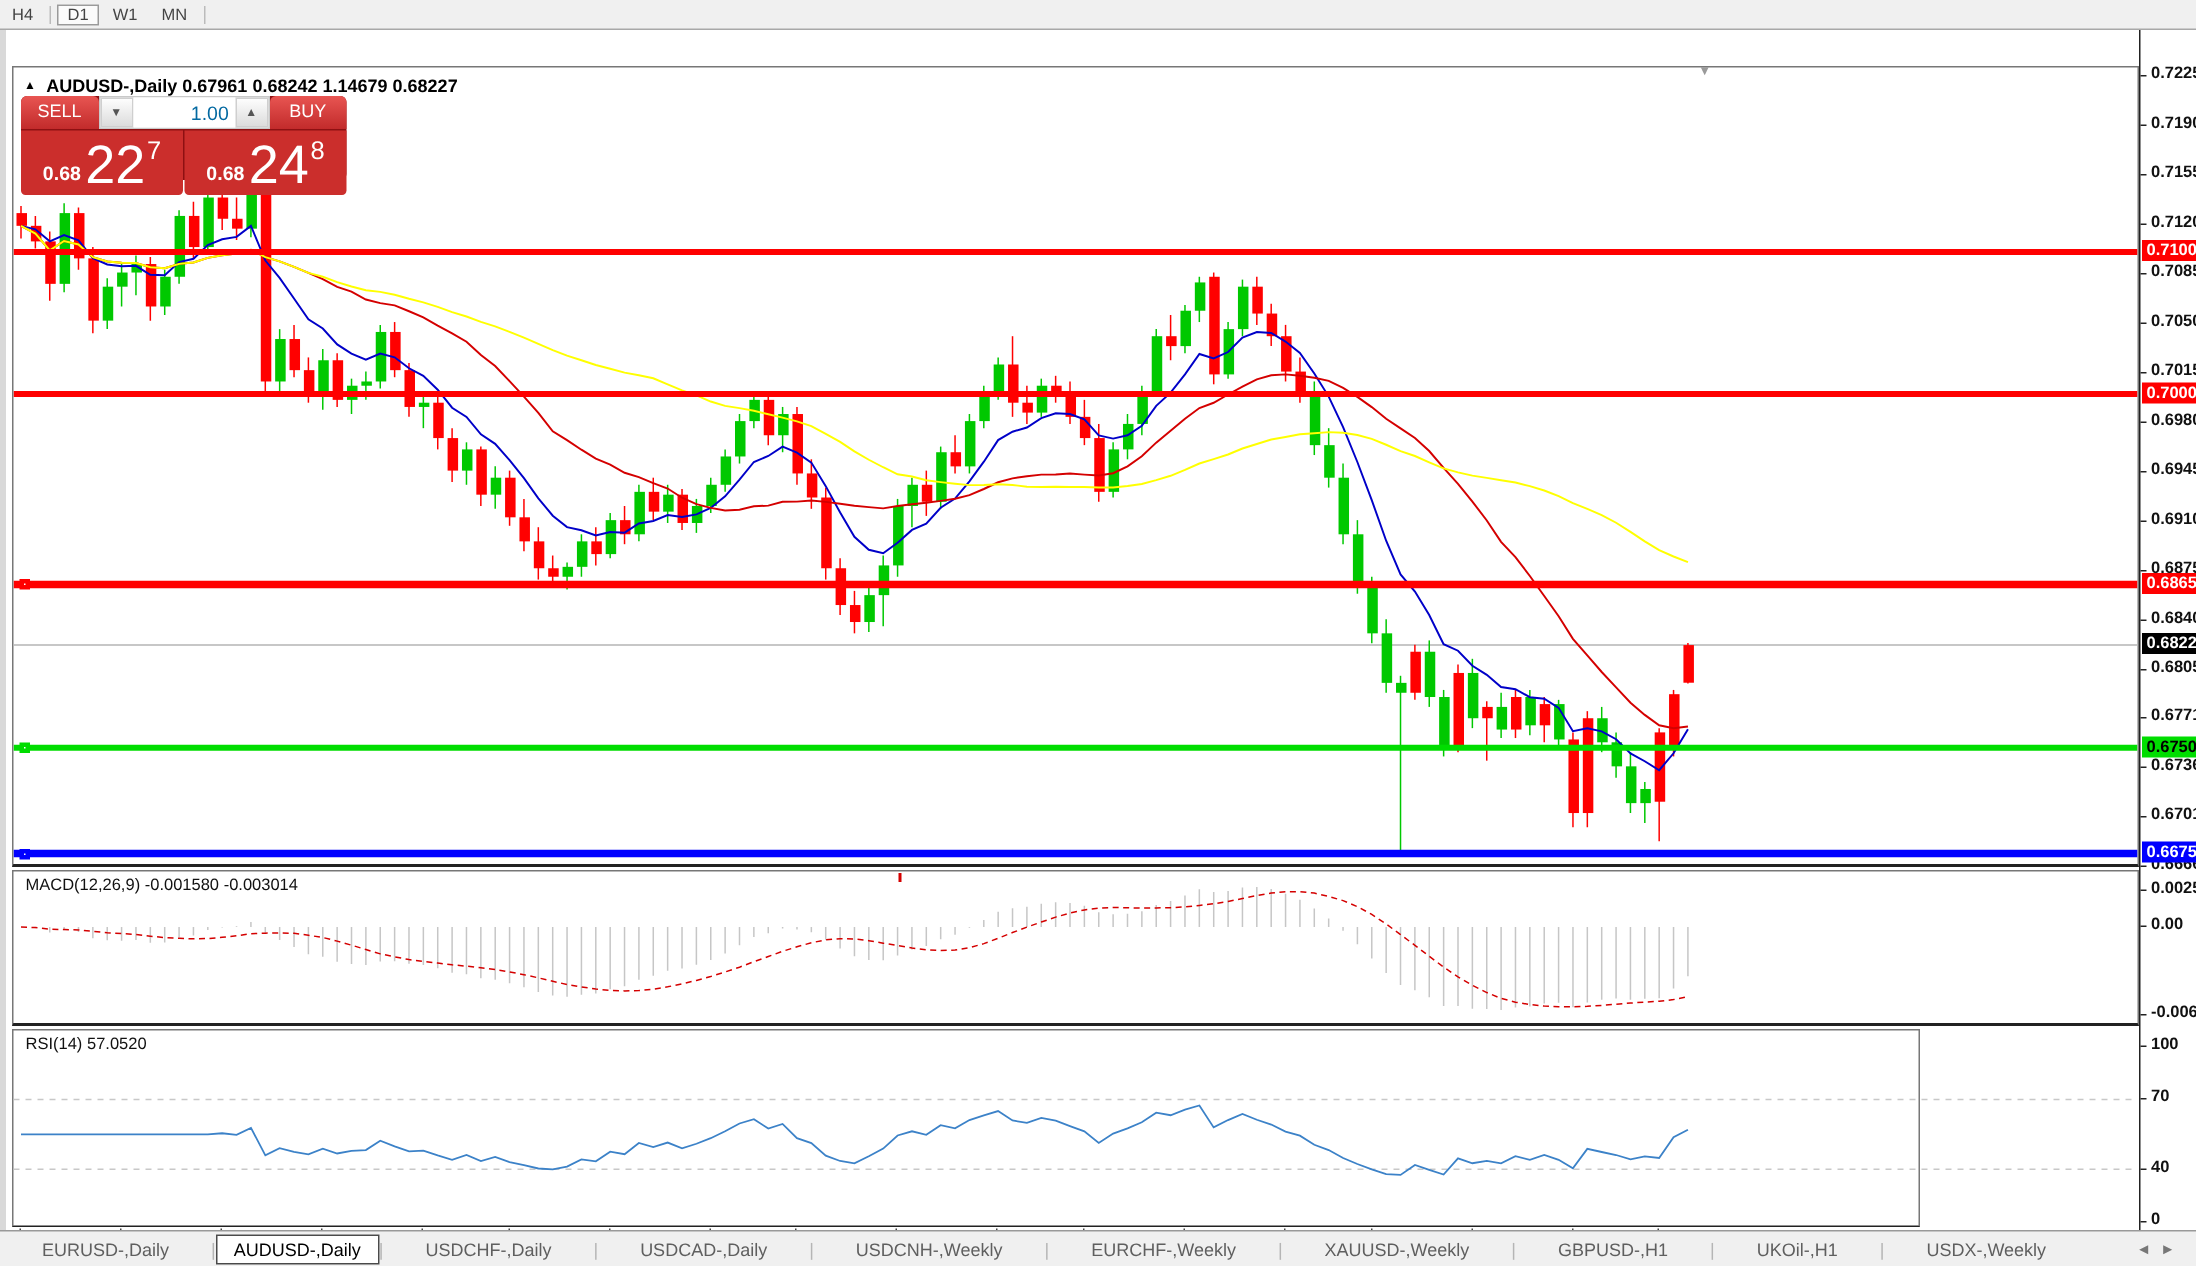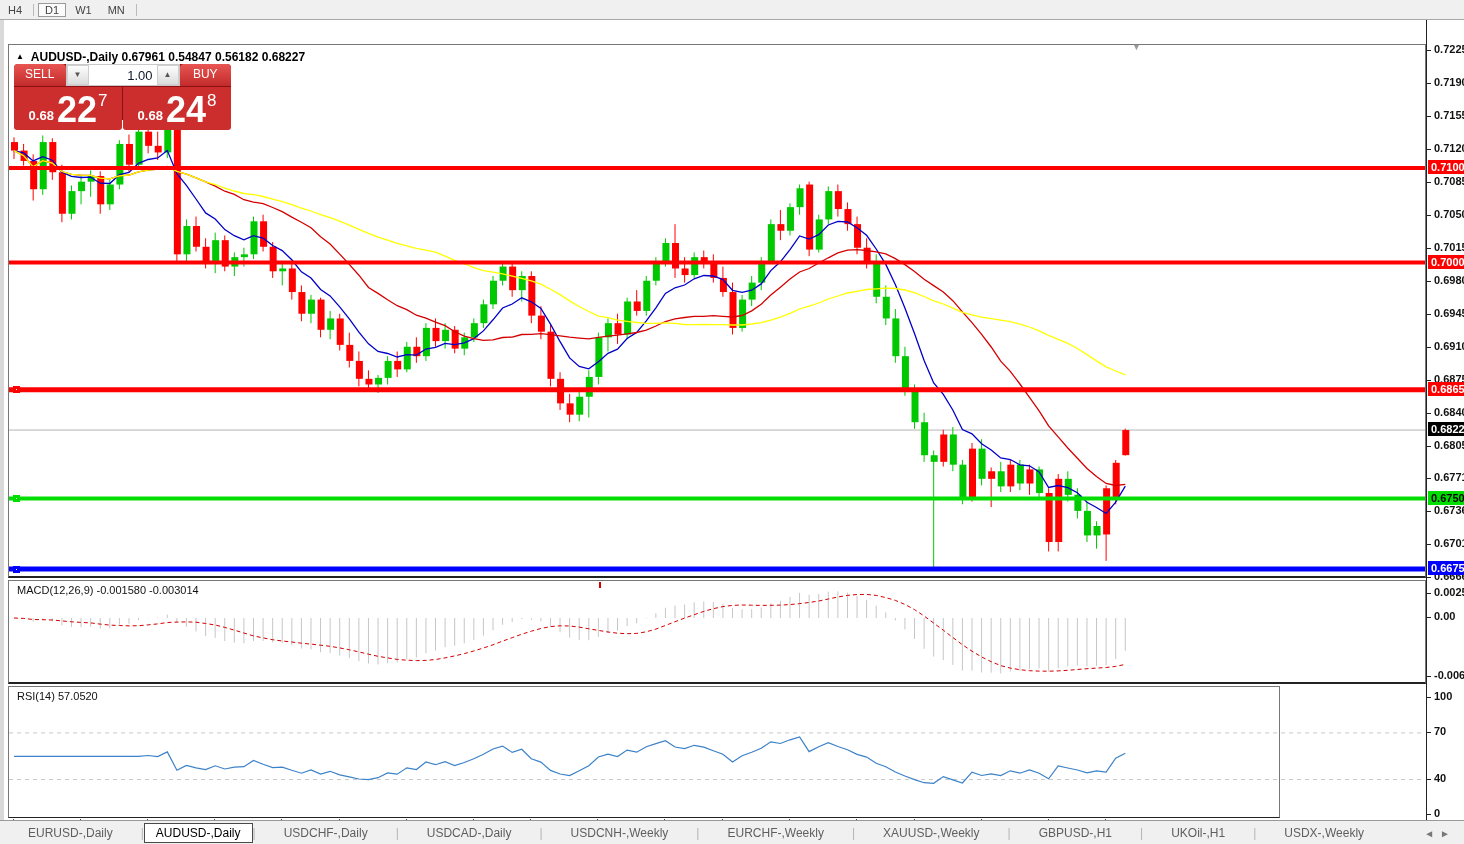--- a/index.html
+++ b/index.html
@@ -562,7 +562,7 @@
     <span class="tri">▲</span>
     <span>AUDUSD-,Daily</span>
     <span>0.67961</span>
-    <span>0.54847</span>
+    <span>0.68242</span>
     <span>0.56182</span>
     <span>0.68227</span>
   </div>

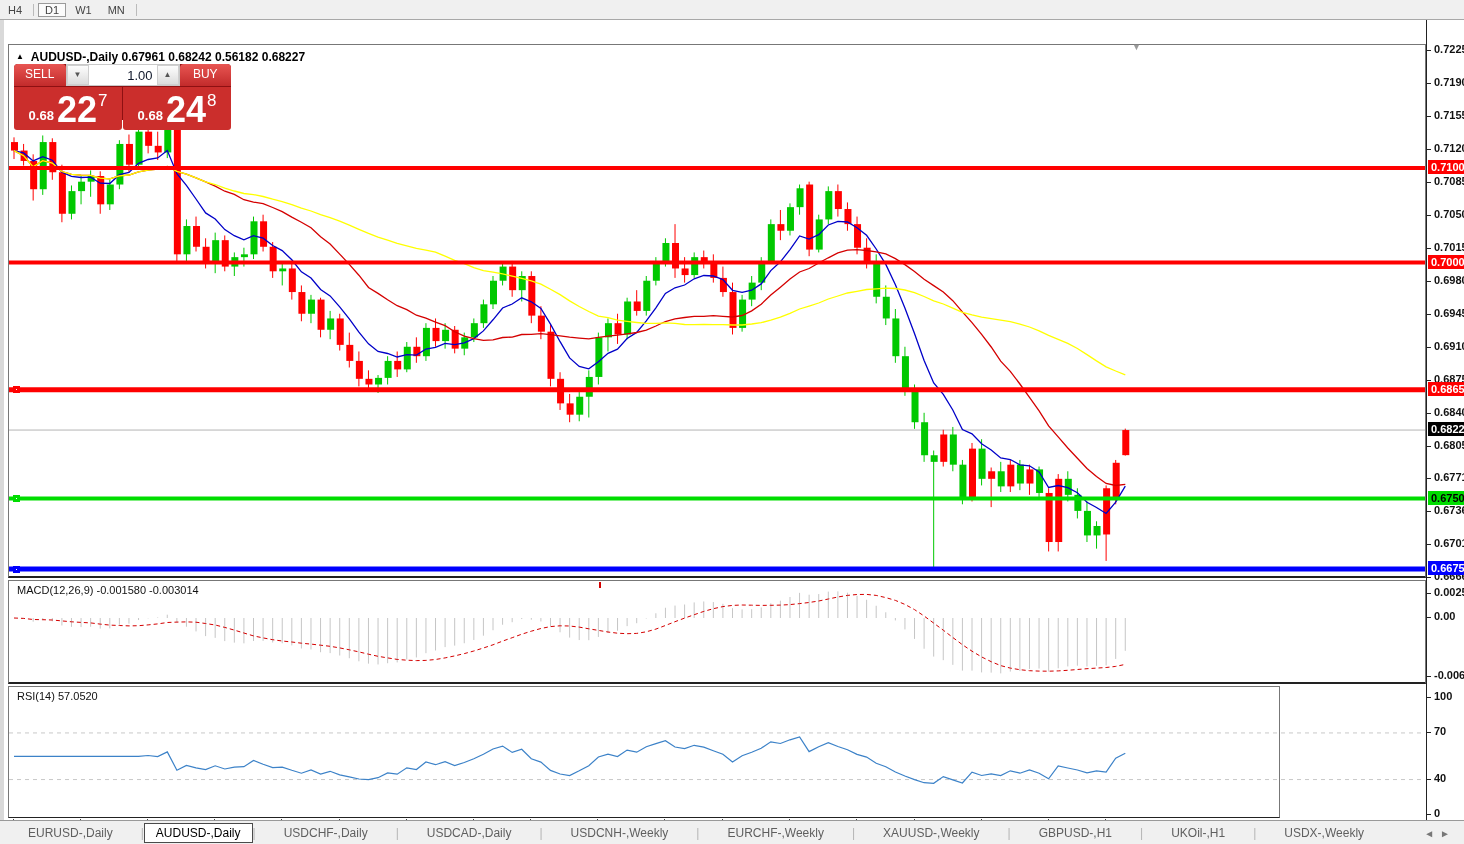--- a/index.html
+++ b/index.html
@@ -563,7 +563,7 @@
     <span>AUDUSD-,Daily</span>
     <span>0.67961</span>
     <span>0.68242</span>
-    <span>0.56182</span>
+    <span>1.14679</span>
     <span>0.68227</span>
   </div>
 

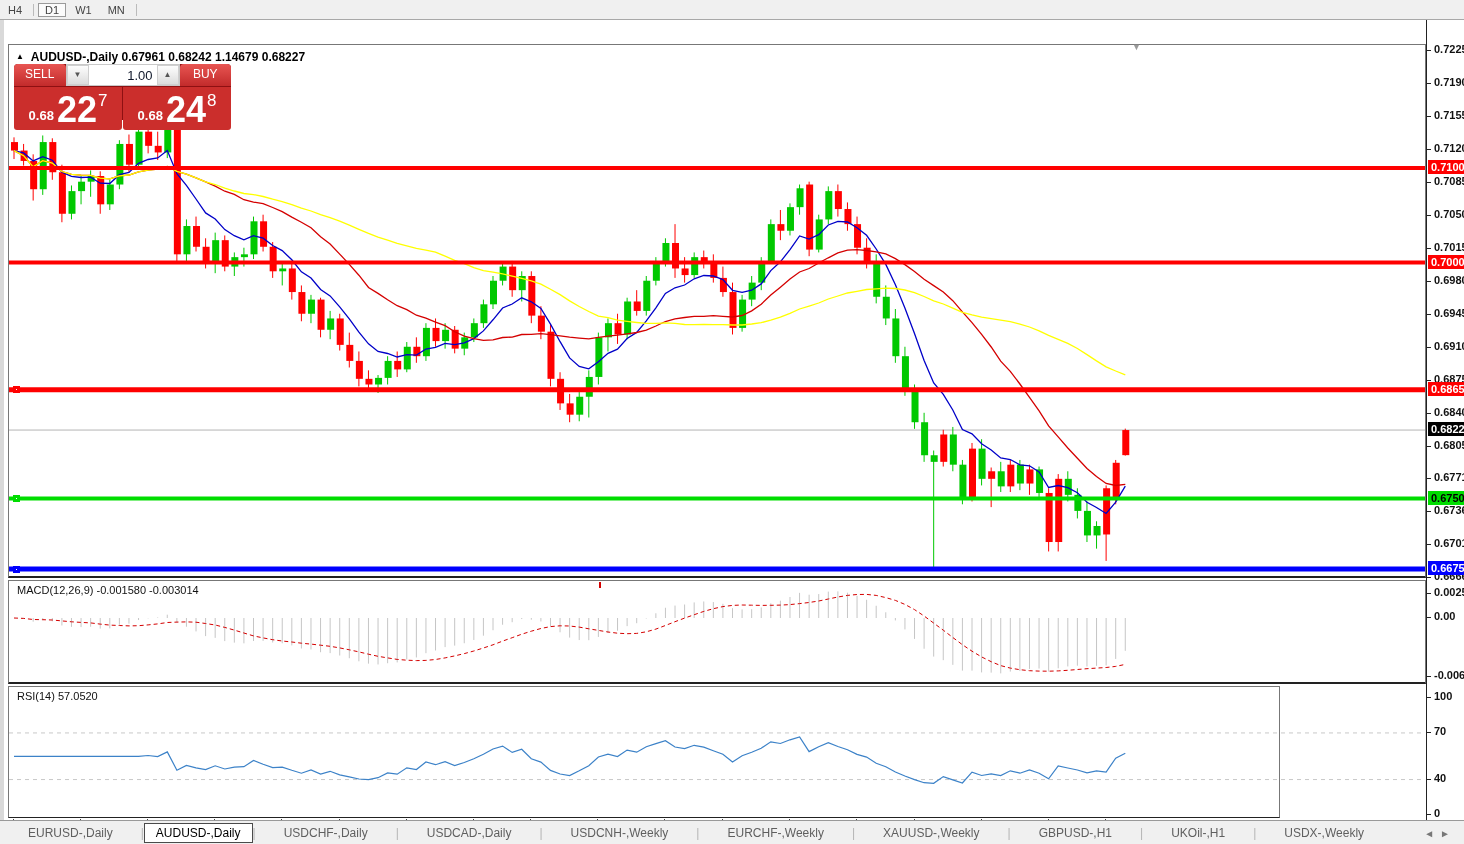--- a/index.html
+++ b/index.html
@@ -36,7 +36,7 @@
   .spin-btn{width:20px;background:linear-gradient(#fdfdfd,#dcdcdc);border:1px solid #cfcfcf;
     font-size:8px;color:#555;text-align:center;line-height:18px;cursor:default;}
   #vol-input{flex:1;border:none;outline:none;text-align:right;font-size:13px;padding:0 4px;
-    font-family:"Liberation Sans",sans-serif;color:#0f172a;width:60px;}
+    font-family:"Liberation Sans",sans-serif;color:#0369a1;width:60px;}
   #tp-row2{position:absolute;left:0;top:23px;width:217px;height:43px;display:flex;gap:1px;}
   .tp-price{flex:1;background:#cb2e2c;color:#fff;position:relative;border-radius:0 0 3px 3px;
     display:flex;align-items:flex-end;justify-content:center;padding-bottom:3px;}

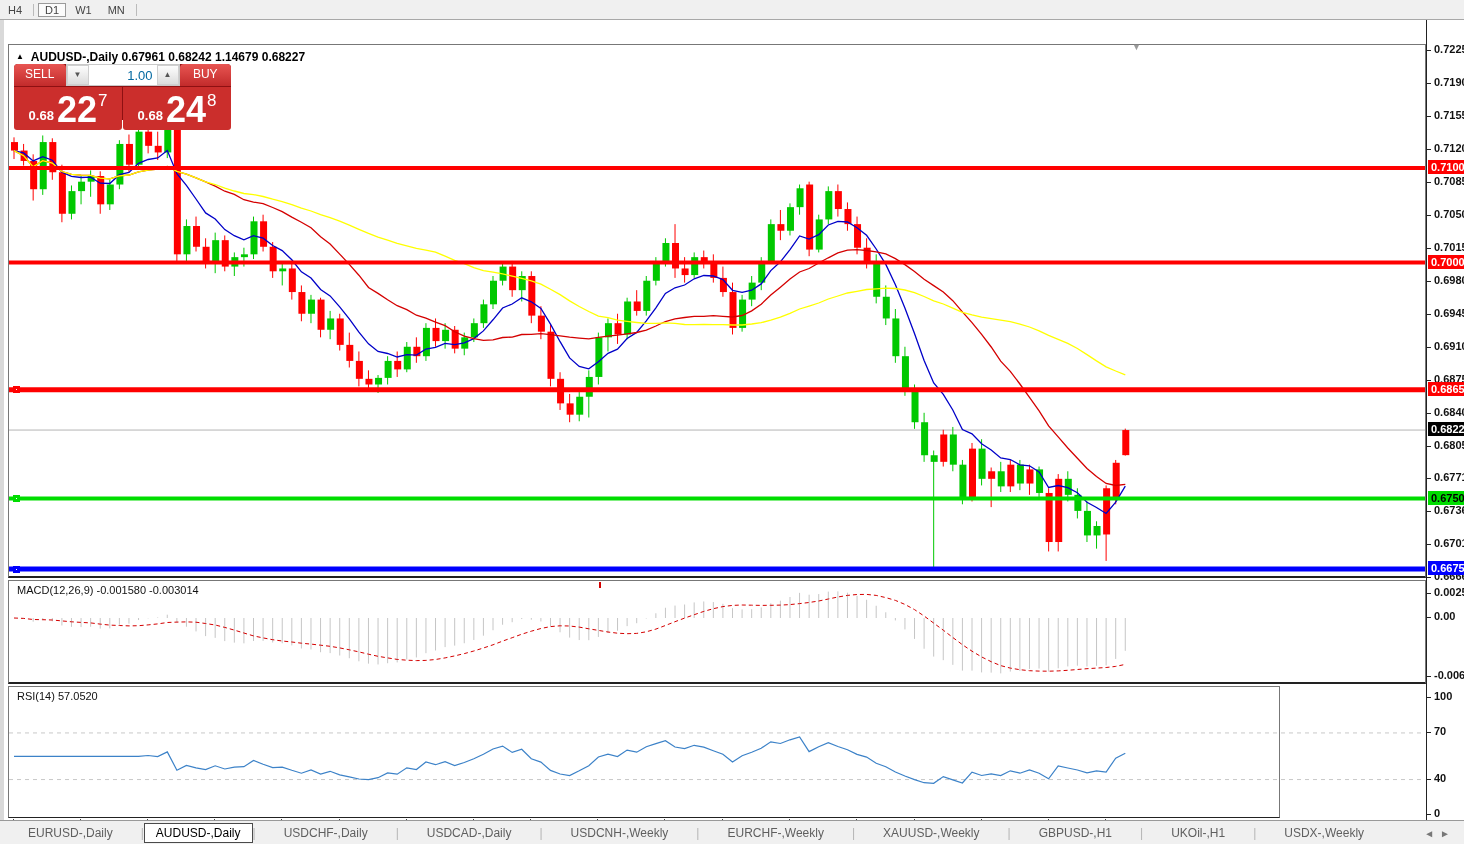--- a/index.html
+++ b/index.html
@@ -41,7 +41,7 @@
   .tp-price{flex:1;background:#cb2e2c;color:#fff;position:relative;border-radius:0 0 3px 3px;
     display:flex;align-items:flex-end;justify-content:center;padding-bottom:3px;}
   .tp-price .small{font-size:13px;font-weight:700;margin-right:3px;margin-bottom:4px;}
-  .tp-price .big{font-size:36px;line-height:34px;font-weight:700;}
+  .tp-price .big{font-size:36px;line-height:34px;font-weight:400;}
   .tp-price .sup{font-size:17px;margin-left:1px;margin-bottom:16px;}
   .pane-label{position:absolute;left:8px;top:3px;font-size:11px;color:#111;z-index:3;}
   #shift-marker{position:absolute;left:1128px;top:22px;font-size:9px;color:#9a9a9a;z-index:3;}

